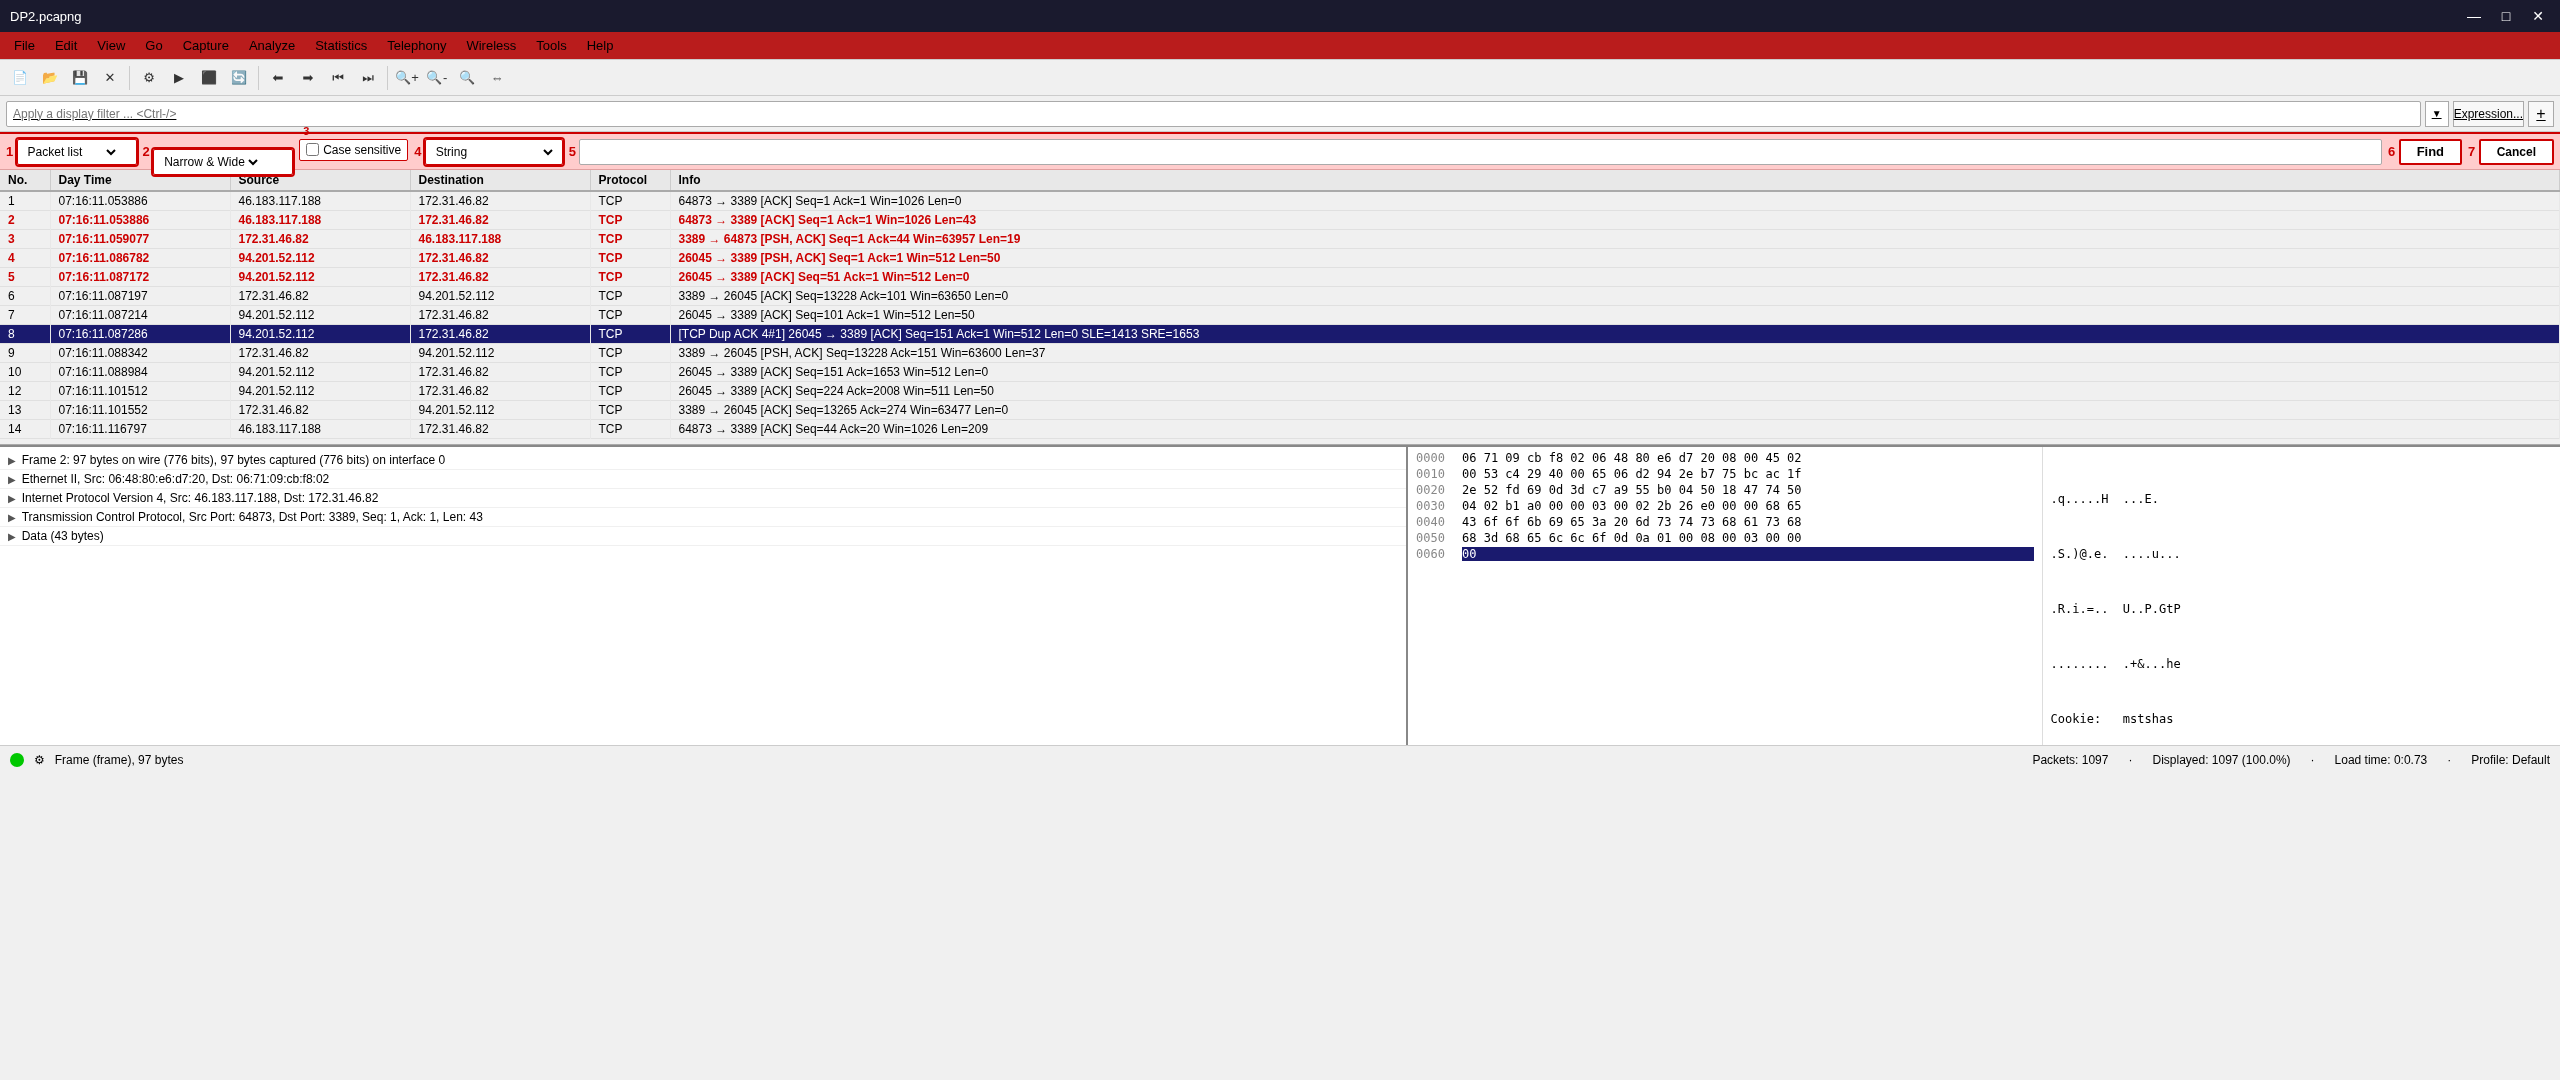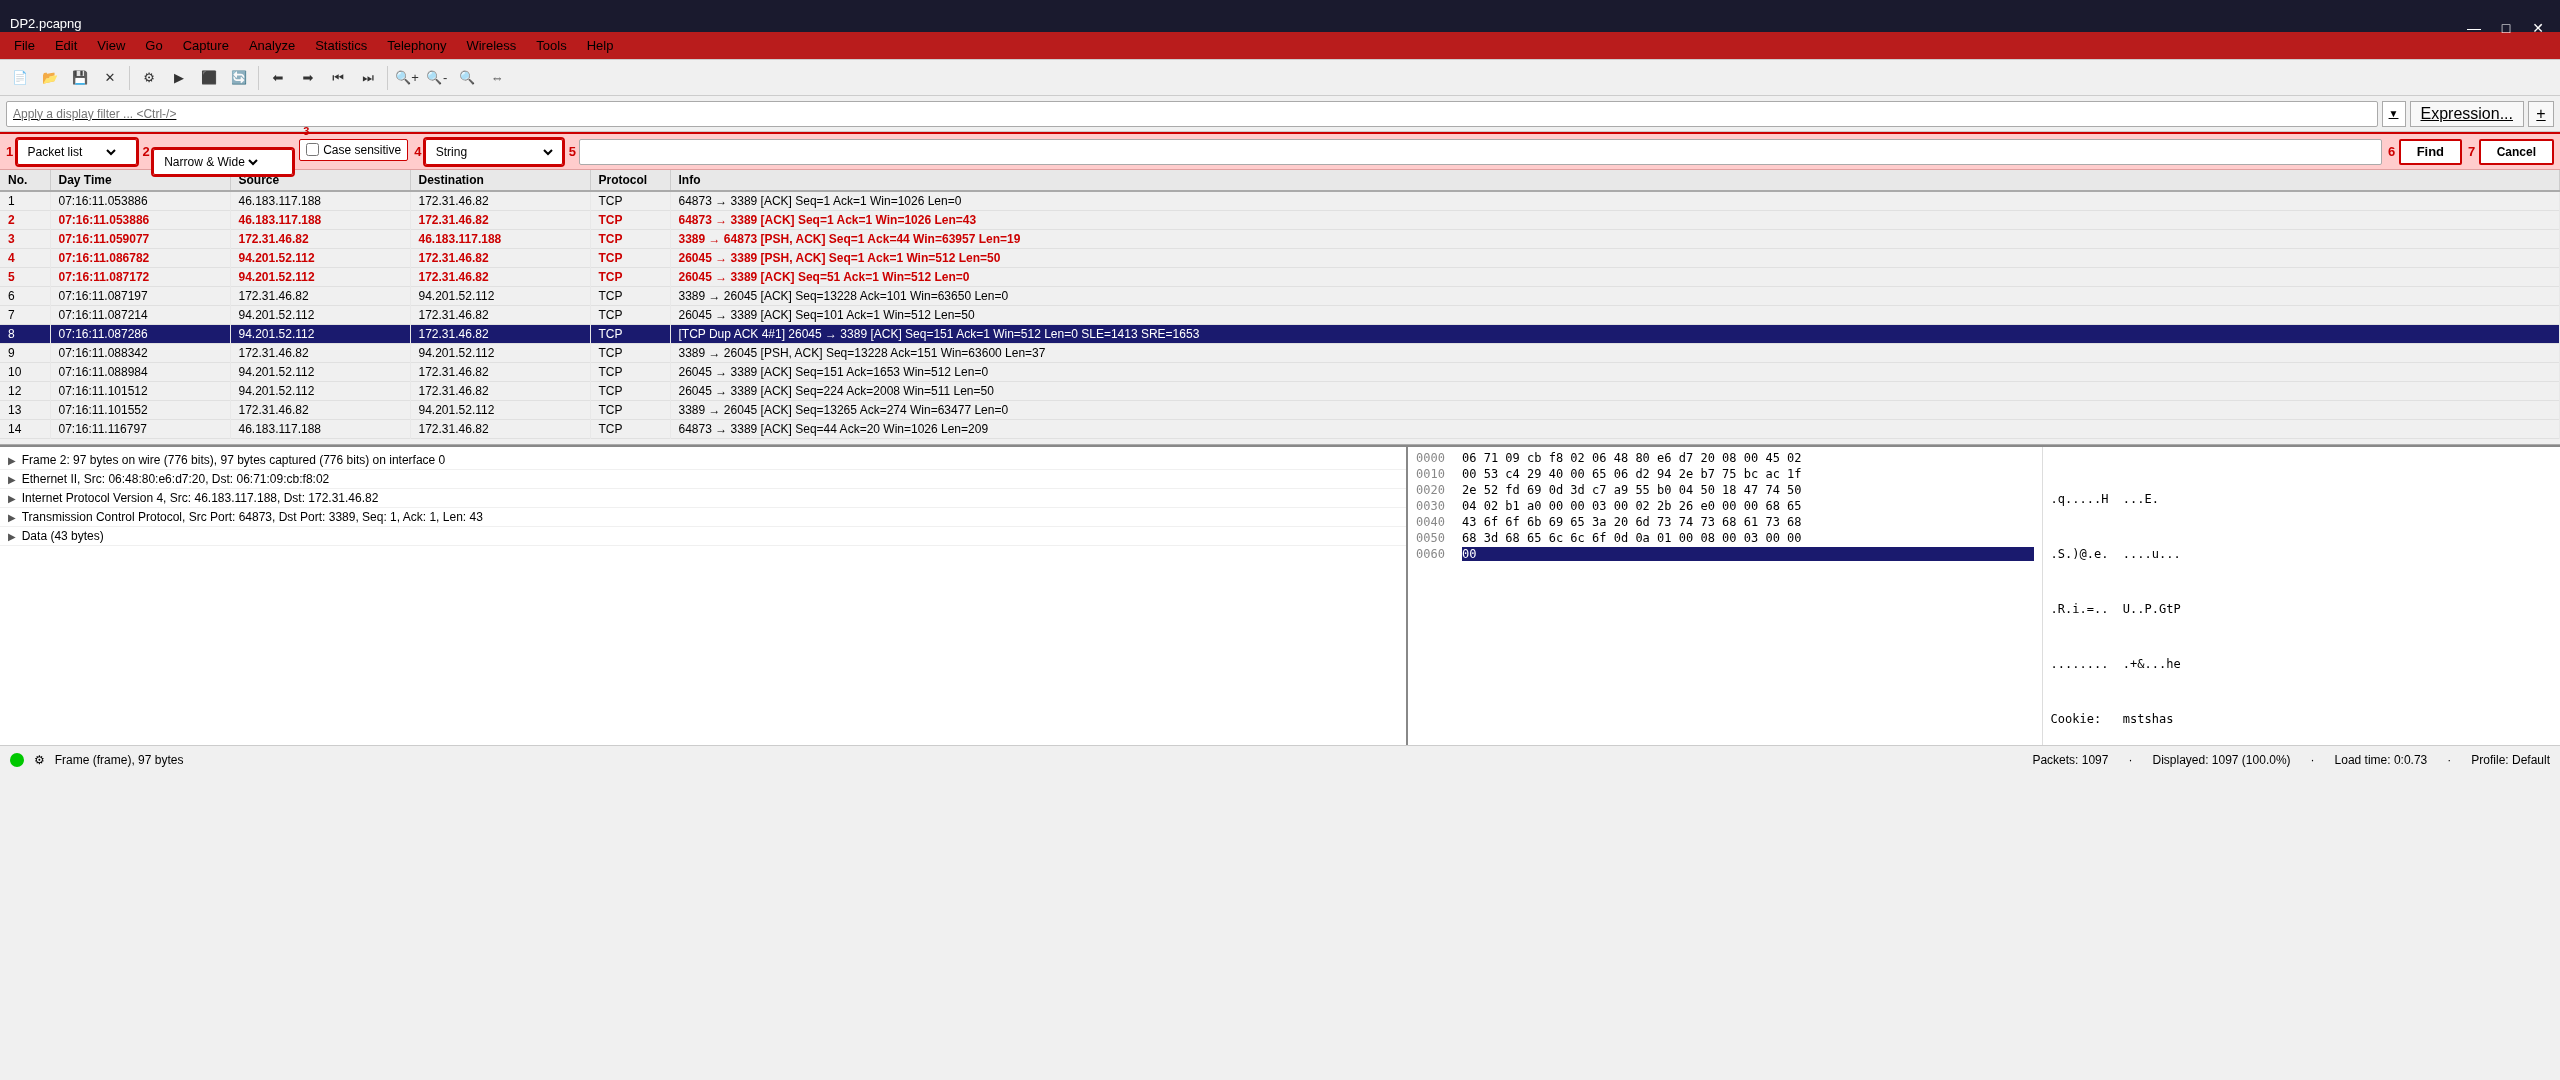--- a/index.html
+++ b/index.html
@@ -19,8 +19,9 @@
       color: #fff;
       height: 32px;
       display: flex;
+      align-items: center;
       justify-content: space-between;
-      padding: 16px 10px;
+      padding: 0 10px;
       font-size: 13px;
     }
     #titlebar-controls { display: flex; gap: 8px; }

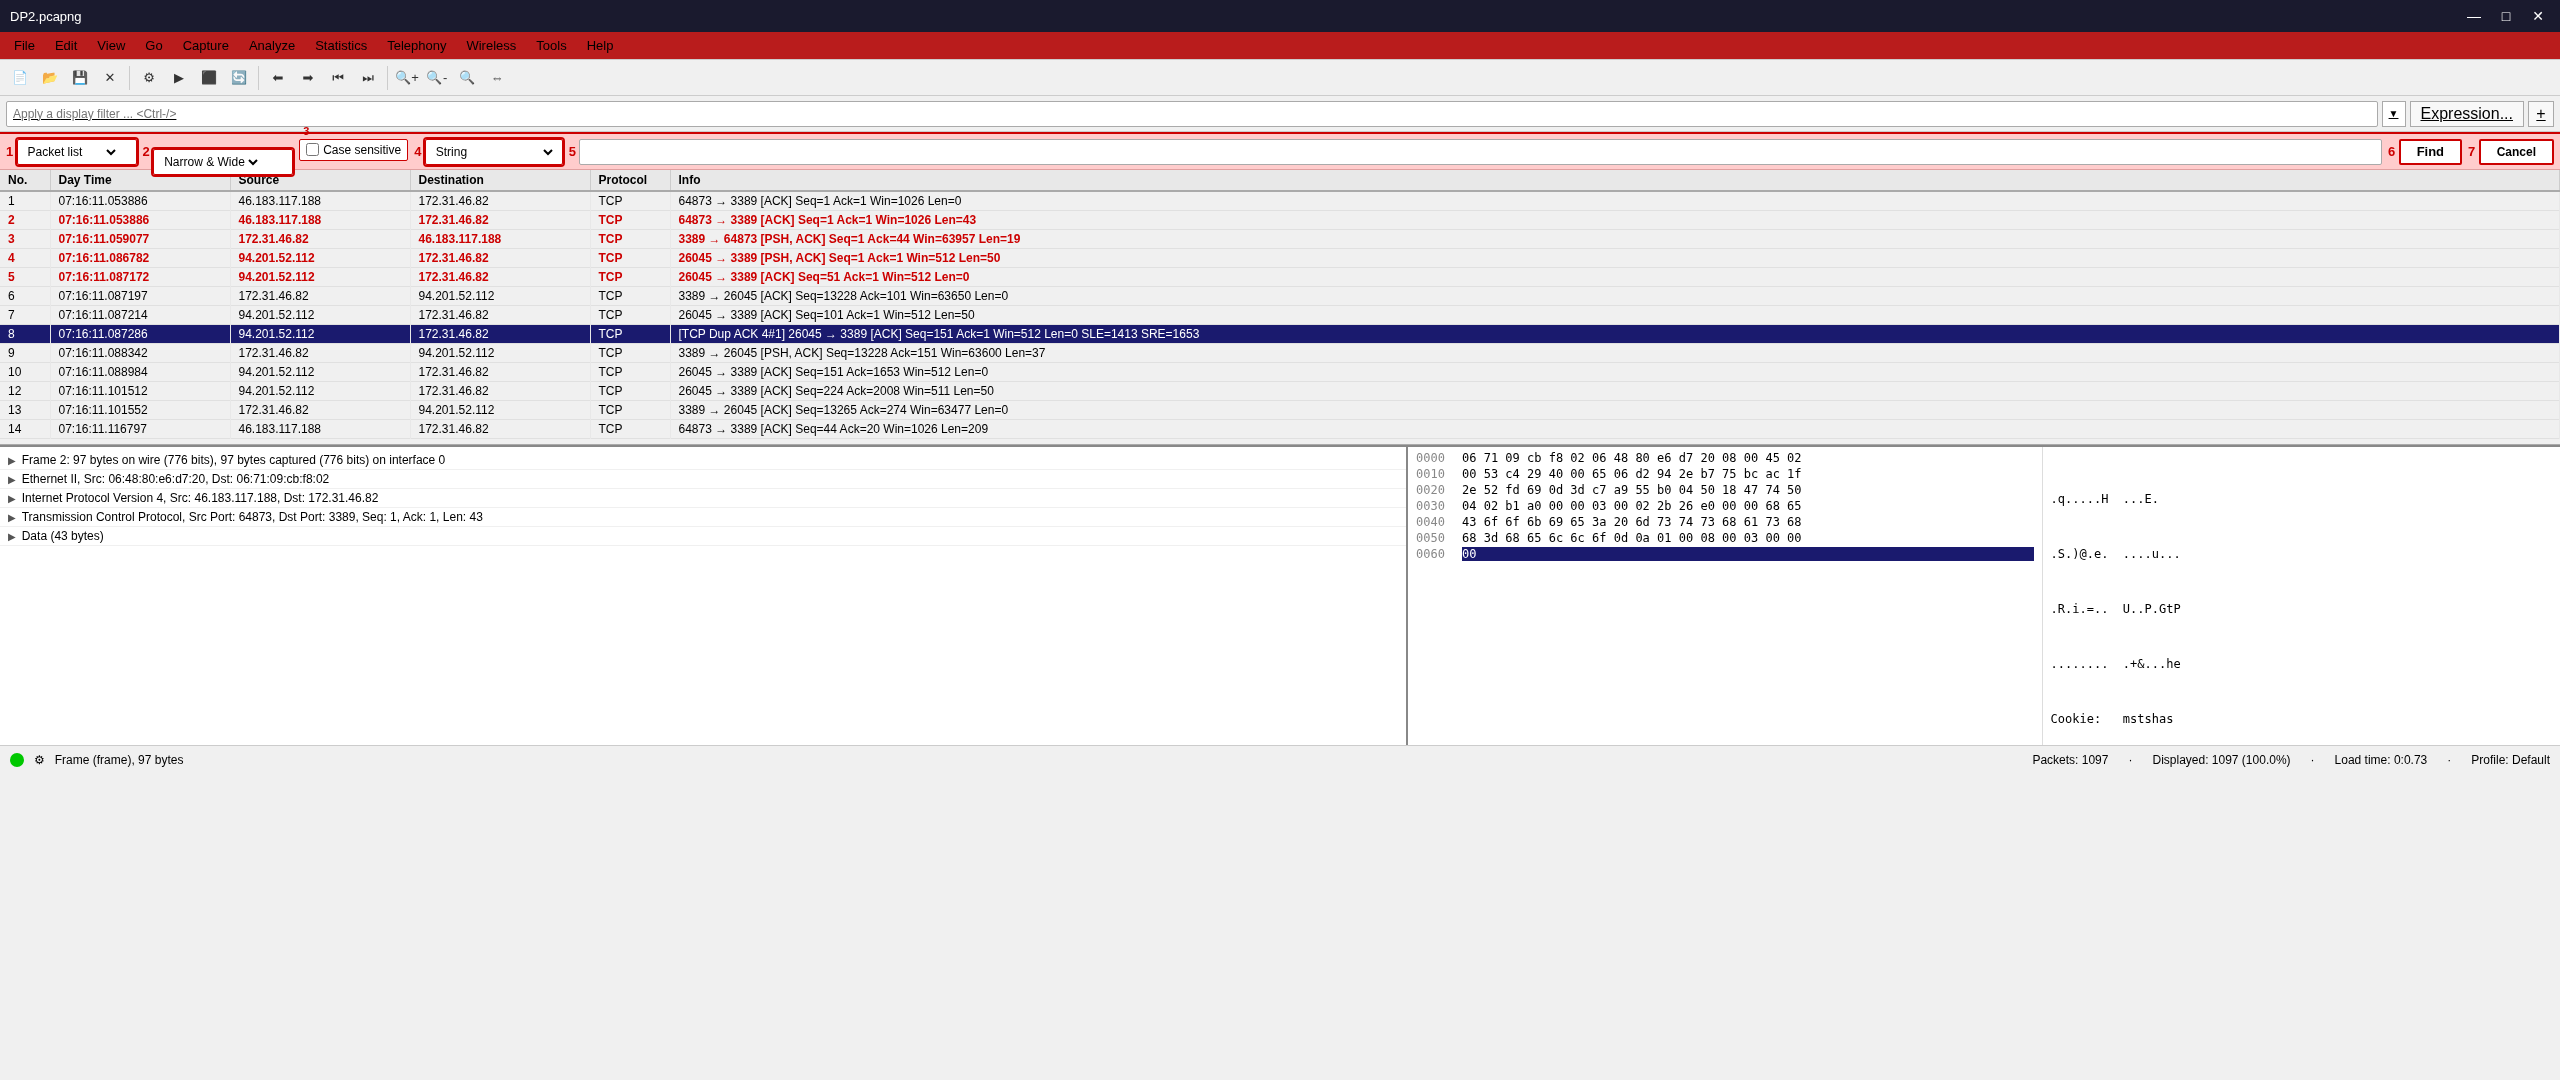--- a/index.html
+++ b/index.html
@@ -100,11 +100,11 @@
     }
     #expression-btn {
       height: 26px;
-      padding: 0 10px;
+      padding: 0 0;
       border: 1px solid #aaa;
       background: #f8f8f8;
       cursor: pointer;
-      font-size: 16px;
+      font-size: 12px;
     }
     #plus-btn {
       width: 26px; height: 26px;

